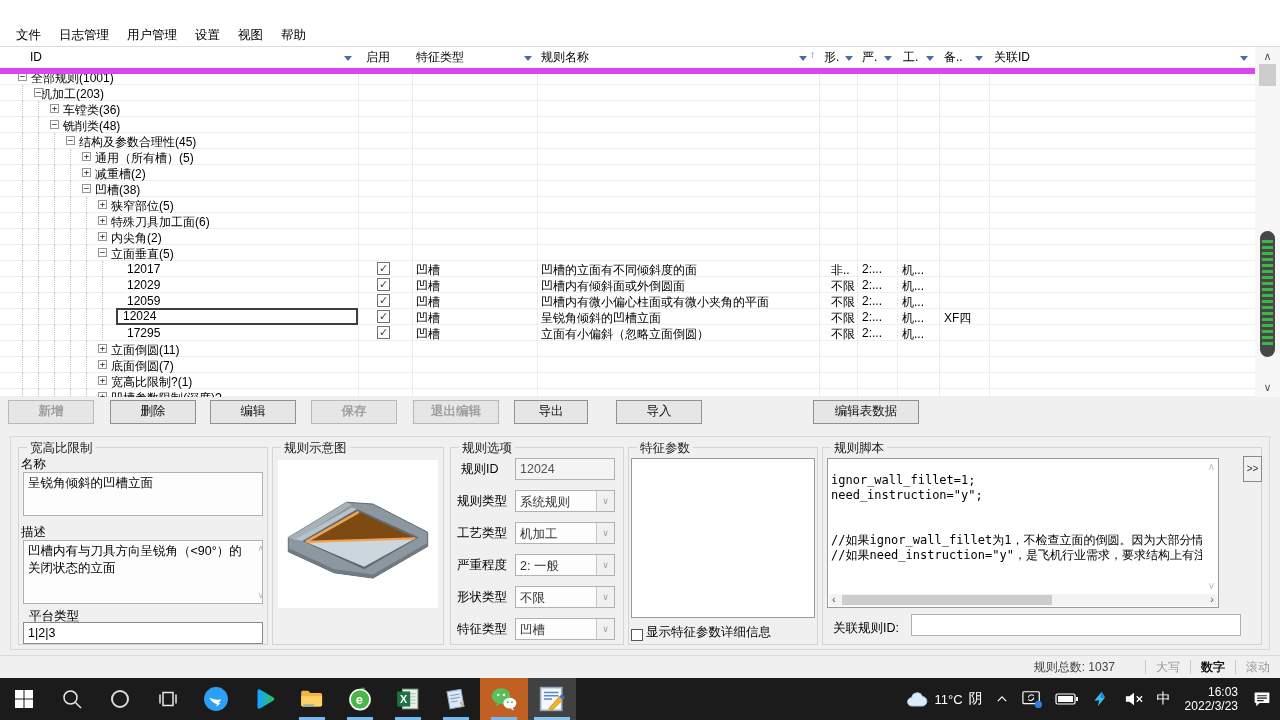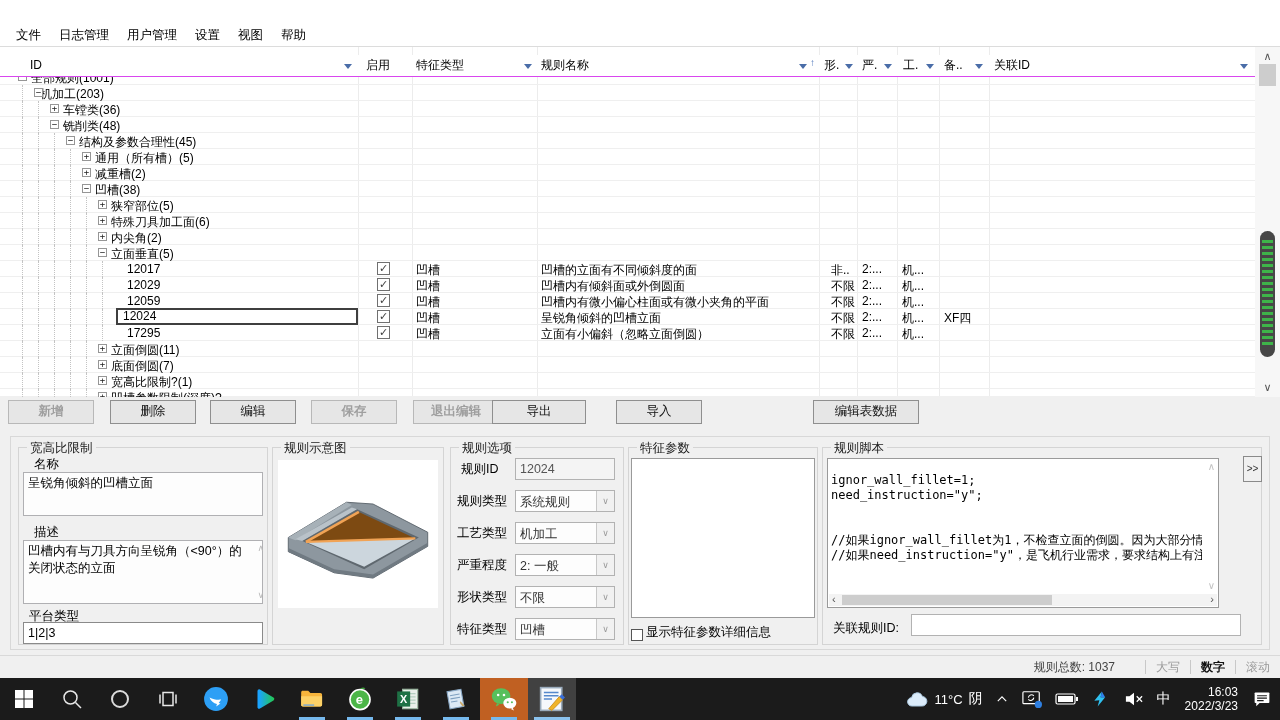--- a/index.html
+++ b/index.html
@@ -20,7 +20,7 @@
   
   .grid{position:absolute;left:0;top:46px;width:1280px;height:350px;background:#fff;border-top:1px solid #dcdcdc;box-sizing:border-box;z-index:5;}
   .vline{position:absolute;top:0;height:349px;width:1px;background:#ececec;z-index:1;}
-  .ghead{position:absolute;left:0;top:8px;width:1255px;height:21px;border-bottom:1px solid #d946ef;background:#fff;z-index:3;}
+  .ghead{position:absolute;left:0;top:0;width:1255px;height:21px;border-bottom:6px solid #d946ef;background:#fff;z-index:3;}
   .hcell{position:absolute;top:0;height:21px;font-size:12px;color:#000;line-height:21px;white-space:nowrap;z-index:2;}
   .harrow{position:absolute;top:9px;width:0;height:0;border-left:4px solid transparent;border-right:4px solid transparent;border-top:5px solid #4a6da8;z-index:2;}
   .hsort{position:absolute;left:810px;top:2px;color:#4a73b8;font-size:10px;z-index:2;}

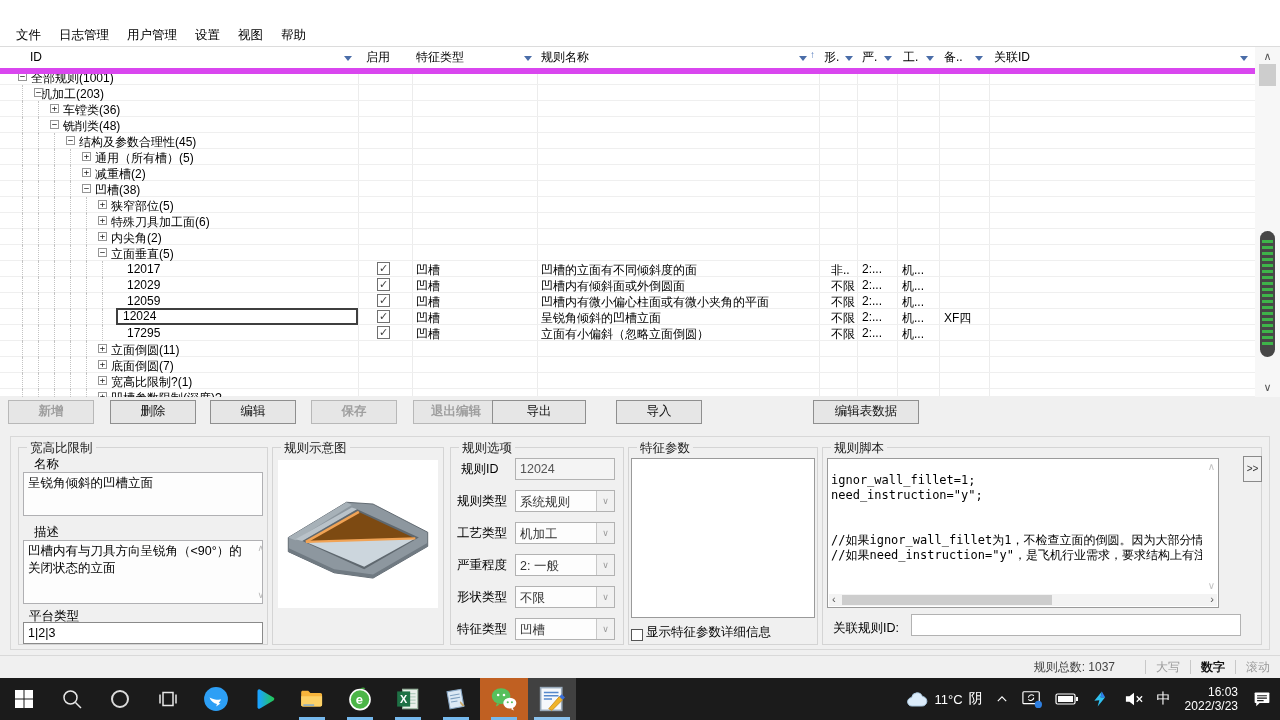--- a/index.html
+++ b/index.html
@@ -52,7 +52,7 @@
   .tbtn.disabled{color:#9f9f9f;border-color:#b8b8b8;font-weight:bold;}
   .tbtn:nth-of-type(1){left:8px;width:86px}.tbtn:nth-of-type(2){left:110px;width:86px}
   .tbtn:nth-of-type(3){left:210px;width:86px}.tbtn:nth-of-type(4){left:311px;width:86px}
-  .tbtn:nth-of-type(5){left:413px;width:86px}.tbtn:nth-of-type(6){left:492px;width:94px}
+  .tbtn:nth-of-type(5){left:413px;width:86px}.tbtn:nth-of-type(6){left:514px;width:74px}
   .tbtn:nth-of-type(7){left:616px;width:86px}.tbtn:nth-of-type(8){left:813px;width:106px}
 
   .group{position:absolute;border:1px solid #d4d4d4;background:#f0f0f0;box-sizing:border-box;z-index:6;}

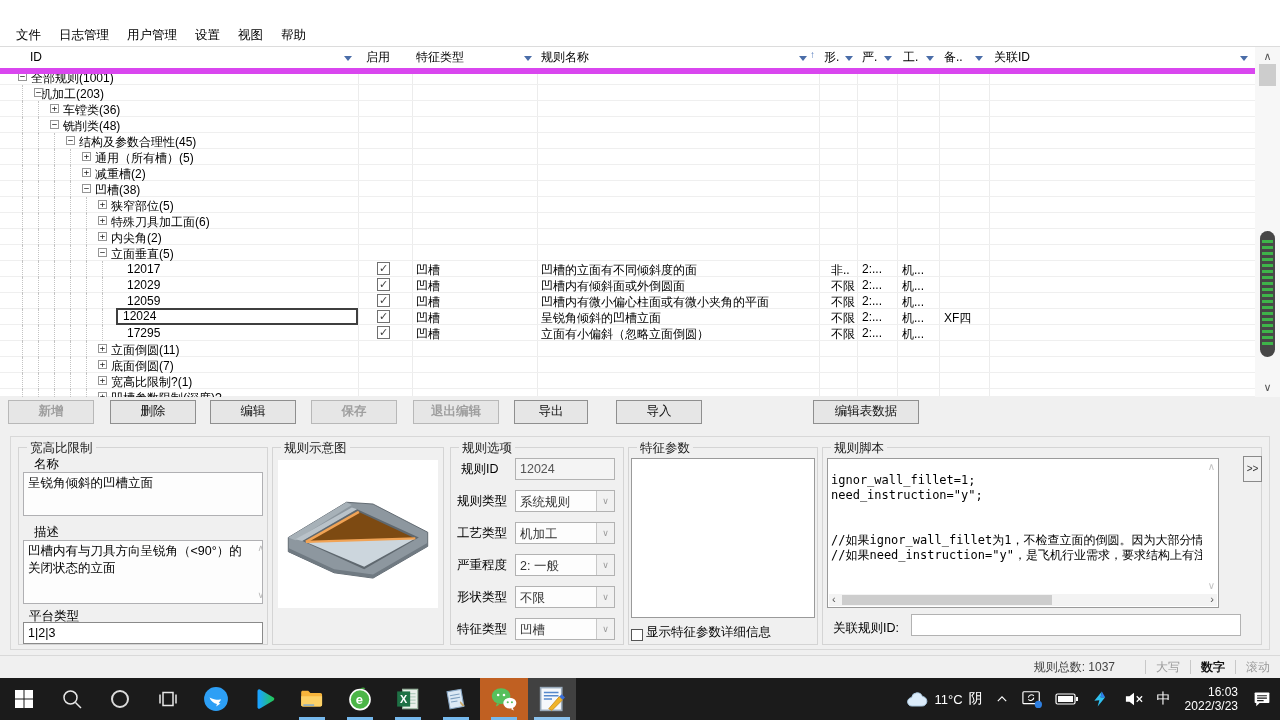--- a/index.html
+++ b/index.html
@@ -63,7 +63,7 @@
   #g-params{left:628px;top:447px;width:190px;height:198px;}
   #g-script{left:822px;top:447px;width:440px;height:198px;}
 
-  .bi-label{position:absolute;left:15px;font-size:12.5px;color:#000;}
+  .bi-label{position:absolute;left:2px;font-size:12.5px;color:#000;}
   .bi-box{position:absolute;left:4px;width:240px;box-sizing:border-box;border:1px solid #b0b0b3;background:#fdfdfd;font-size:12.5px;color:#000;padding:2px 14px 2px 4px;line-height:17px;}
   .scrollchev{position:absolute;right:3px;color:#b8b8b8;font-size:9px;}
   .bi-input{position:absolute;left:4px;width:240px;height:22px;box-sizing:border-box;border:1px solid #8a8a8a;background:#fff;font-size:12.5px;color:#000;line-height:20px;padding-left:4px;}

